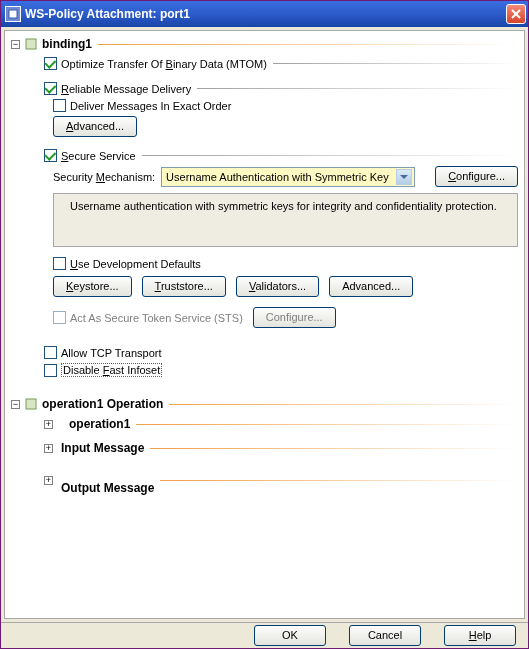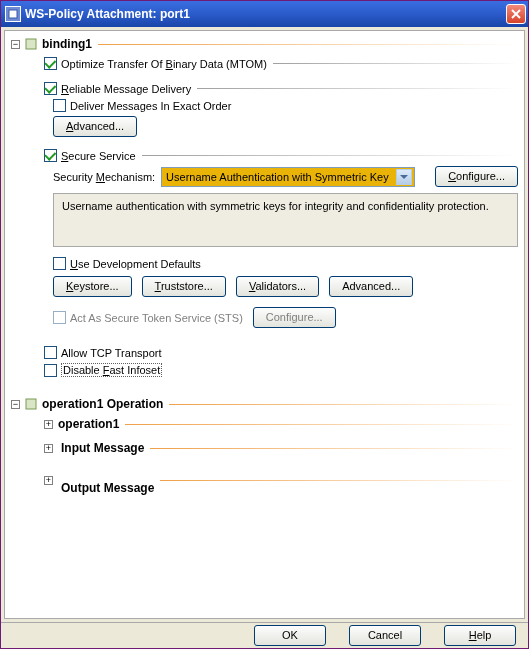--- a/index.html
+++ b/index.html
@@ -134,7 +134,7 @@
     flex:1;
     height: 20px;
     border: 1px solid #7f9db9;
-    background:#eab308;
+    background:#fef9c3;
     display:flex; align-items:center;
     padding: 0 2px 0 4px;
     margin-right: 20px;

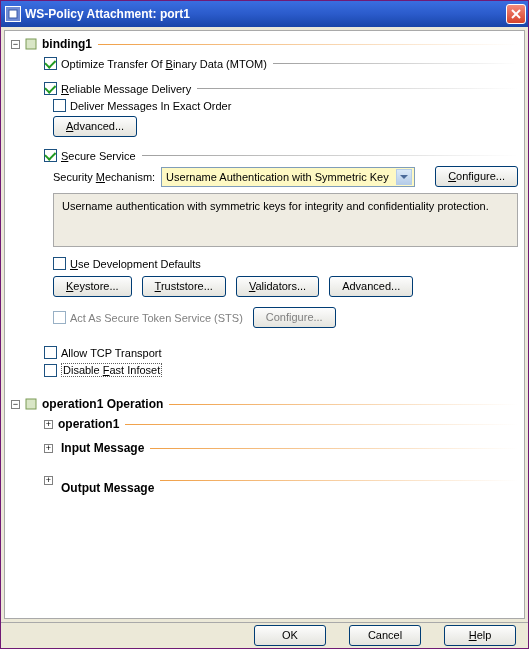--- a/index.html
+++ b/index.html
@@ -154,7 +154,7 @@
     margin: 6px 0 10px 20px;
     border:1px solid #a9a9a9;
     background:#efece2;
-    padding: 6px 8px;
+    padding: 6px 16px;
     min-height: 54px;
     font-size:11px;
   }

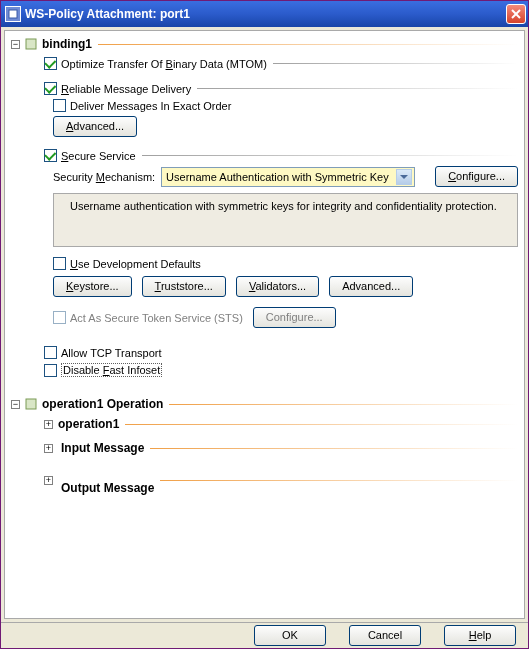--- a/index.html
+++ b/index.html
@@ -285,7 +285,7 @@
     <div class="section-body">
       <div class="row">
         <span class="tree-toggle">+</span>
-        <span class="sub-section-title" style="margin-left:1px;">operation1</span>
+        <span class="sub-section-title" style="margin-left:12px;">operation1</span>
         <span class="sep-line sep-orange"></span>
       </div>
       <div class="row" style="margin-top:10px;">

